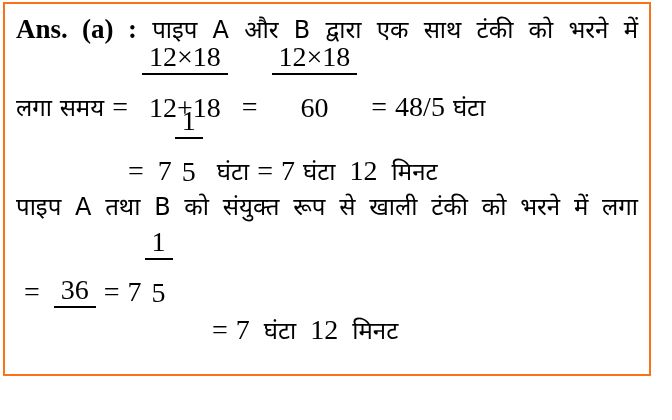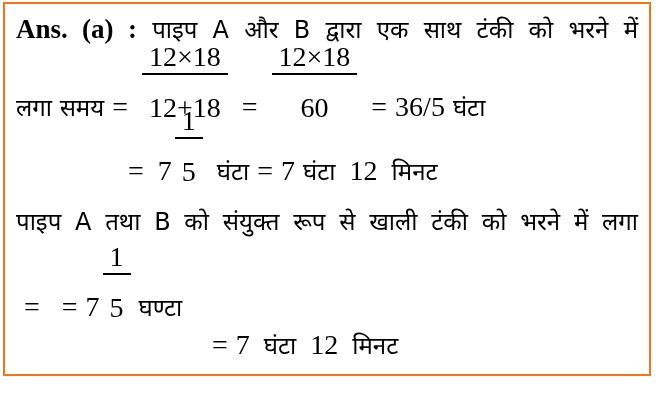--- a/index.html
+++ b/index.html
@@ -88,7 +88,7 @@
       <span class="den">60</span>
     </span>
     <span class="serif gap-m">=</span>
-    <span class="serif gap-s">36/5</span>
+    <span class="serif gap-s">48/5</span>
     <span class="hindi gap-s">घंटा</span>
   </div>
 

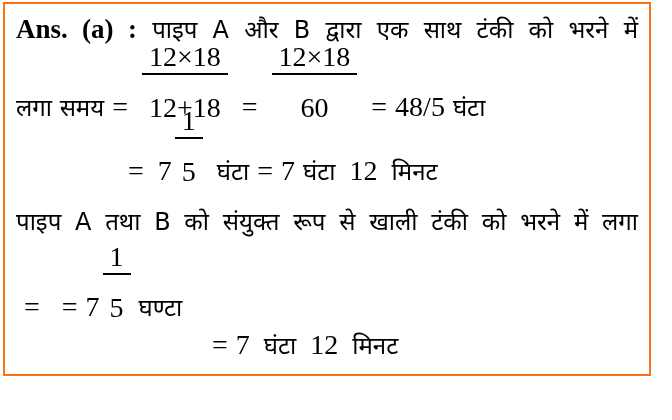--- a/index.html
+++ b/index.html
@@ -61,7 +61,7 @@
   .eq1 { height: 72px; margin-top: 2px; }
   .eq2 { height: 64px; padding-left: 112px; }
   .methodline { height: 32px; line-height: 32px; margin-top: 2px; }
-  .line5 { margin-top: 16px; height: 38px; line-height: 38px; }
+  .line5 { margin-top: 1px; height: 38px; line-height: 38px; }
   .eq3 { height: 82px; }
   .eq4 { height: 38px; padding-left: 196px; }
 </style>

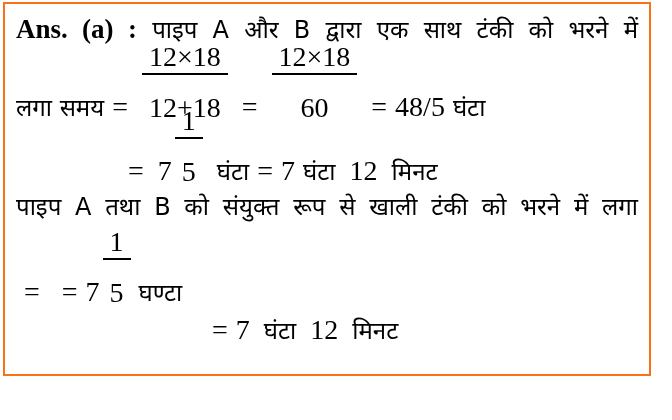--- a/index.html
+++ b/index.html
@@ -115,6 +115,7 @@
   <div class="eq eq3">
     <span class="serif gap-s">=</span>
     <span class="frac gap-m">
+      <span class="num">36</span>
     </span>
     <span class="serif gap-s">=</span>
     <span class="serif gap-s">7</span>

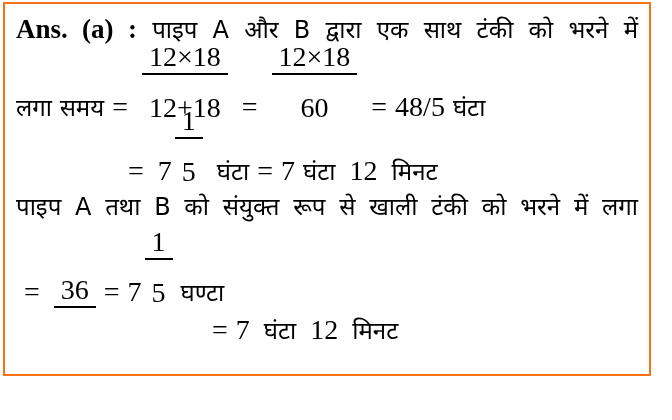--- a/index.html
+++ b/index.html
@@ -123,7 +123,6 @@
       <span class="num">1</span>
       <span class="den">5</span>
     </span>
-    <span class="hindi gap-s">घण्टा</span>
   </div>
 
   <div class="eq eq4">

